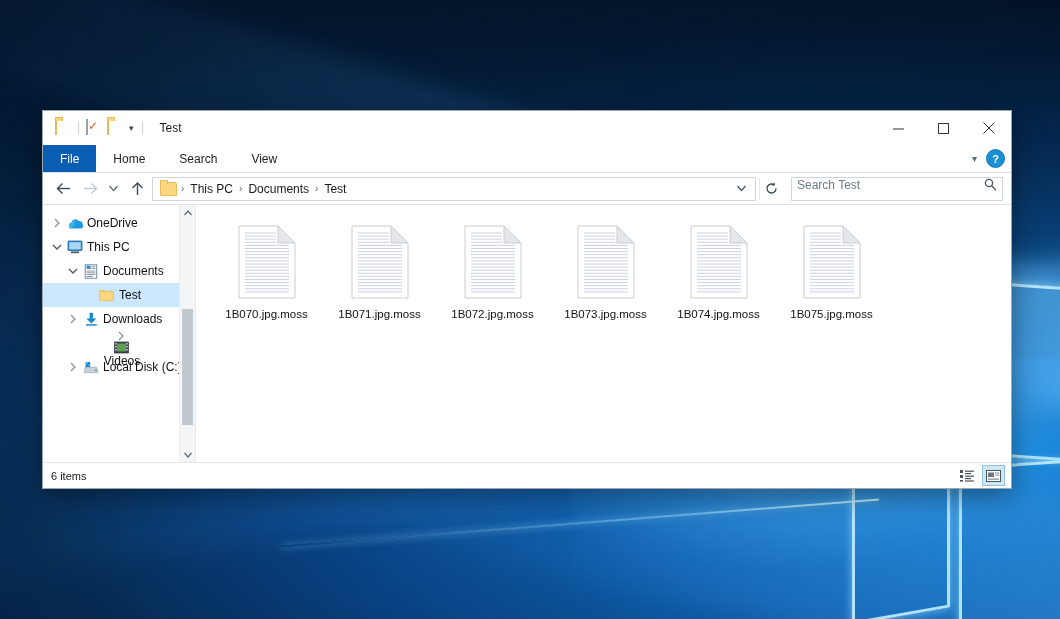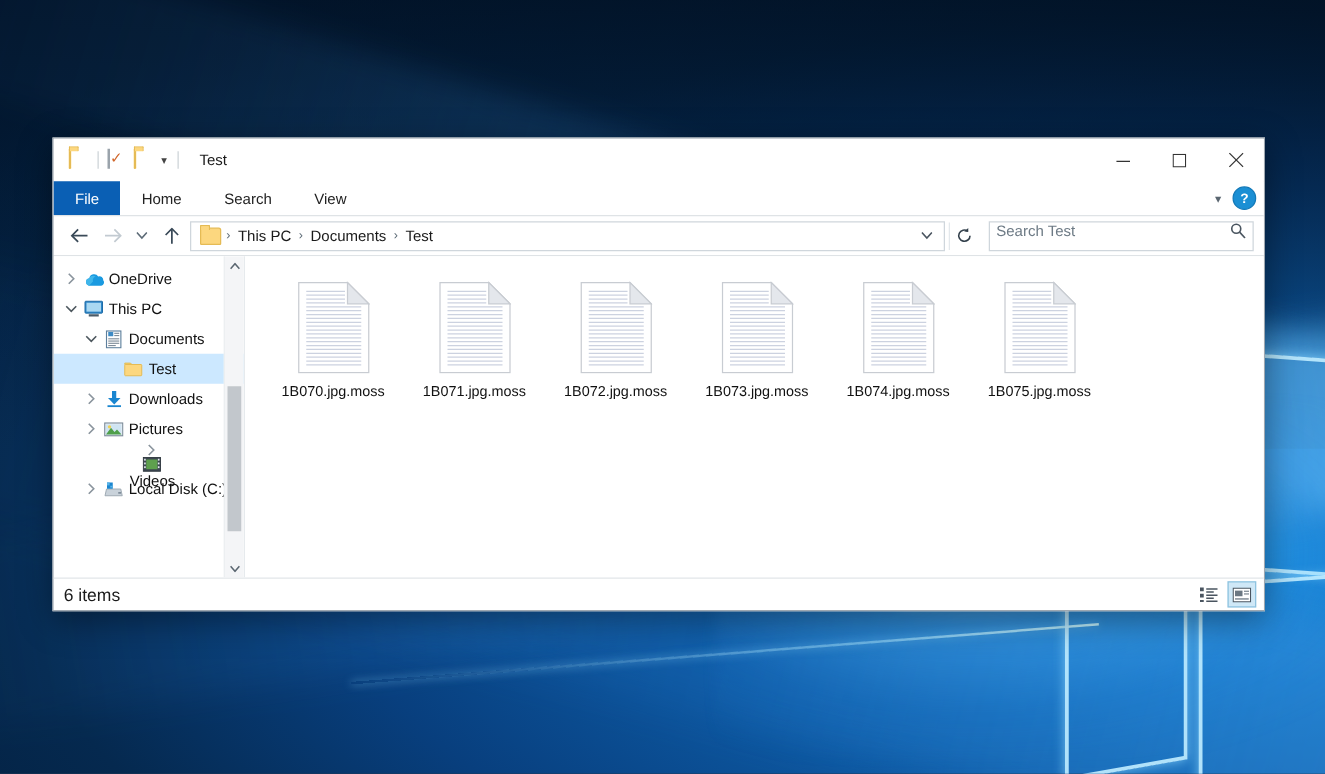--- a/index.html
+++ b/index.html
@@ -360,22 +360,6 @@
               </svg>
             </span>
             <span class="navlbl">Downloads</span>
-          </div>
-          <div class="navitem" style="padding-left: 22px;">
-            <span class="twisty">
-              <svg width="8" height="10" viewBox="0 0 8 10">
-                <path d="M2 1 L6 5 L2 9" fill="none" stroke="#8a949d" stroke-width="1.3"></path>
-              </svg>
-            </span>
-            <span class="navico">
-              <svg width="16" height="13" viewBox="0 0 16 13">
-                <rect x="0.8" y="1.4" width="14.4" height="10.2" fill="#eef3f7" stroke="#7a8a98" stroke-width="0.9"></rect>
-                <rect x="1.8" y="2.4" width="12.4" height="8.2" fill="#cfe4f2"></rect>
-                <path d="M1.8 10.6 L5.8 5.2 L8.6 8.6 L10.6 6.6 L14.2 10.6 Z" fill="#4f9f4a"></path>
-                <circle cx="4.6" cy="4.4" r="1.3" fill="#f2d24f"></circle>
-              </svg>
-            </span>
-            <span class="navlbl">Pictures</span>
           </div>
           <div class="navitem" style="padding-left: 8px; flex-direction: column;">
             <span class="twisty">

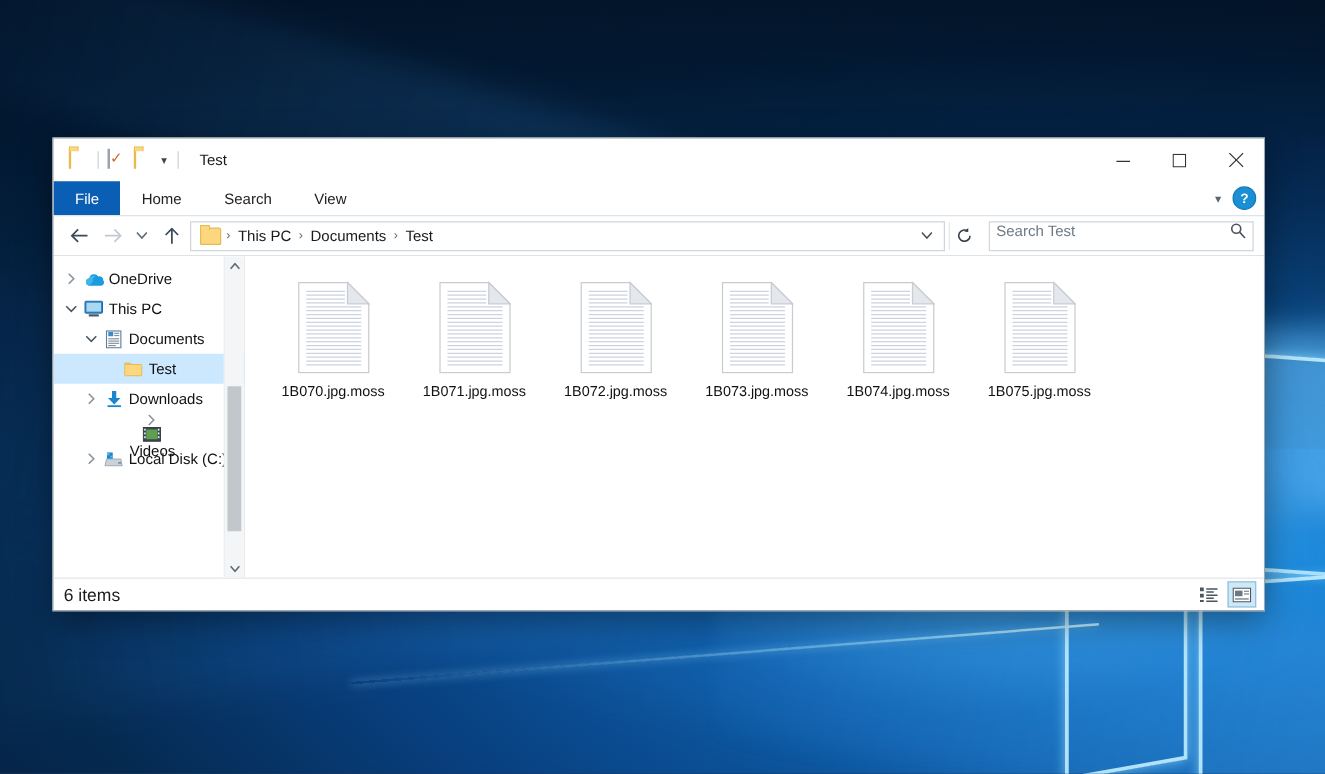--- a/index.html
+++ b/index.html
@@ -151,7 +151,7 @@
   
   .statusbar{
     height:25px;flex:0 0 25px;background:#fff;border-top:1px solid #e2e6e9;
-    display:flex;align-items:center;padding:0 8px;position:relative;font-size:14px;color:#1a1a1a;
+    display:flex;align-items:center;padding:0 8px;position:relative;font-size:11px;color:#1a1a1a;
   }
   .viewbtns{position:absolute;right:6px;top:0;height:25px;display:flex;align-items:center;gap:4px;}
   .vbtn{width:21px;height:19px;display:flex;align-items:center;justify-content:center;}

